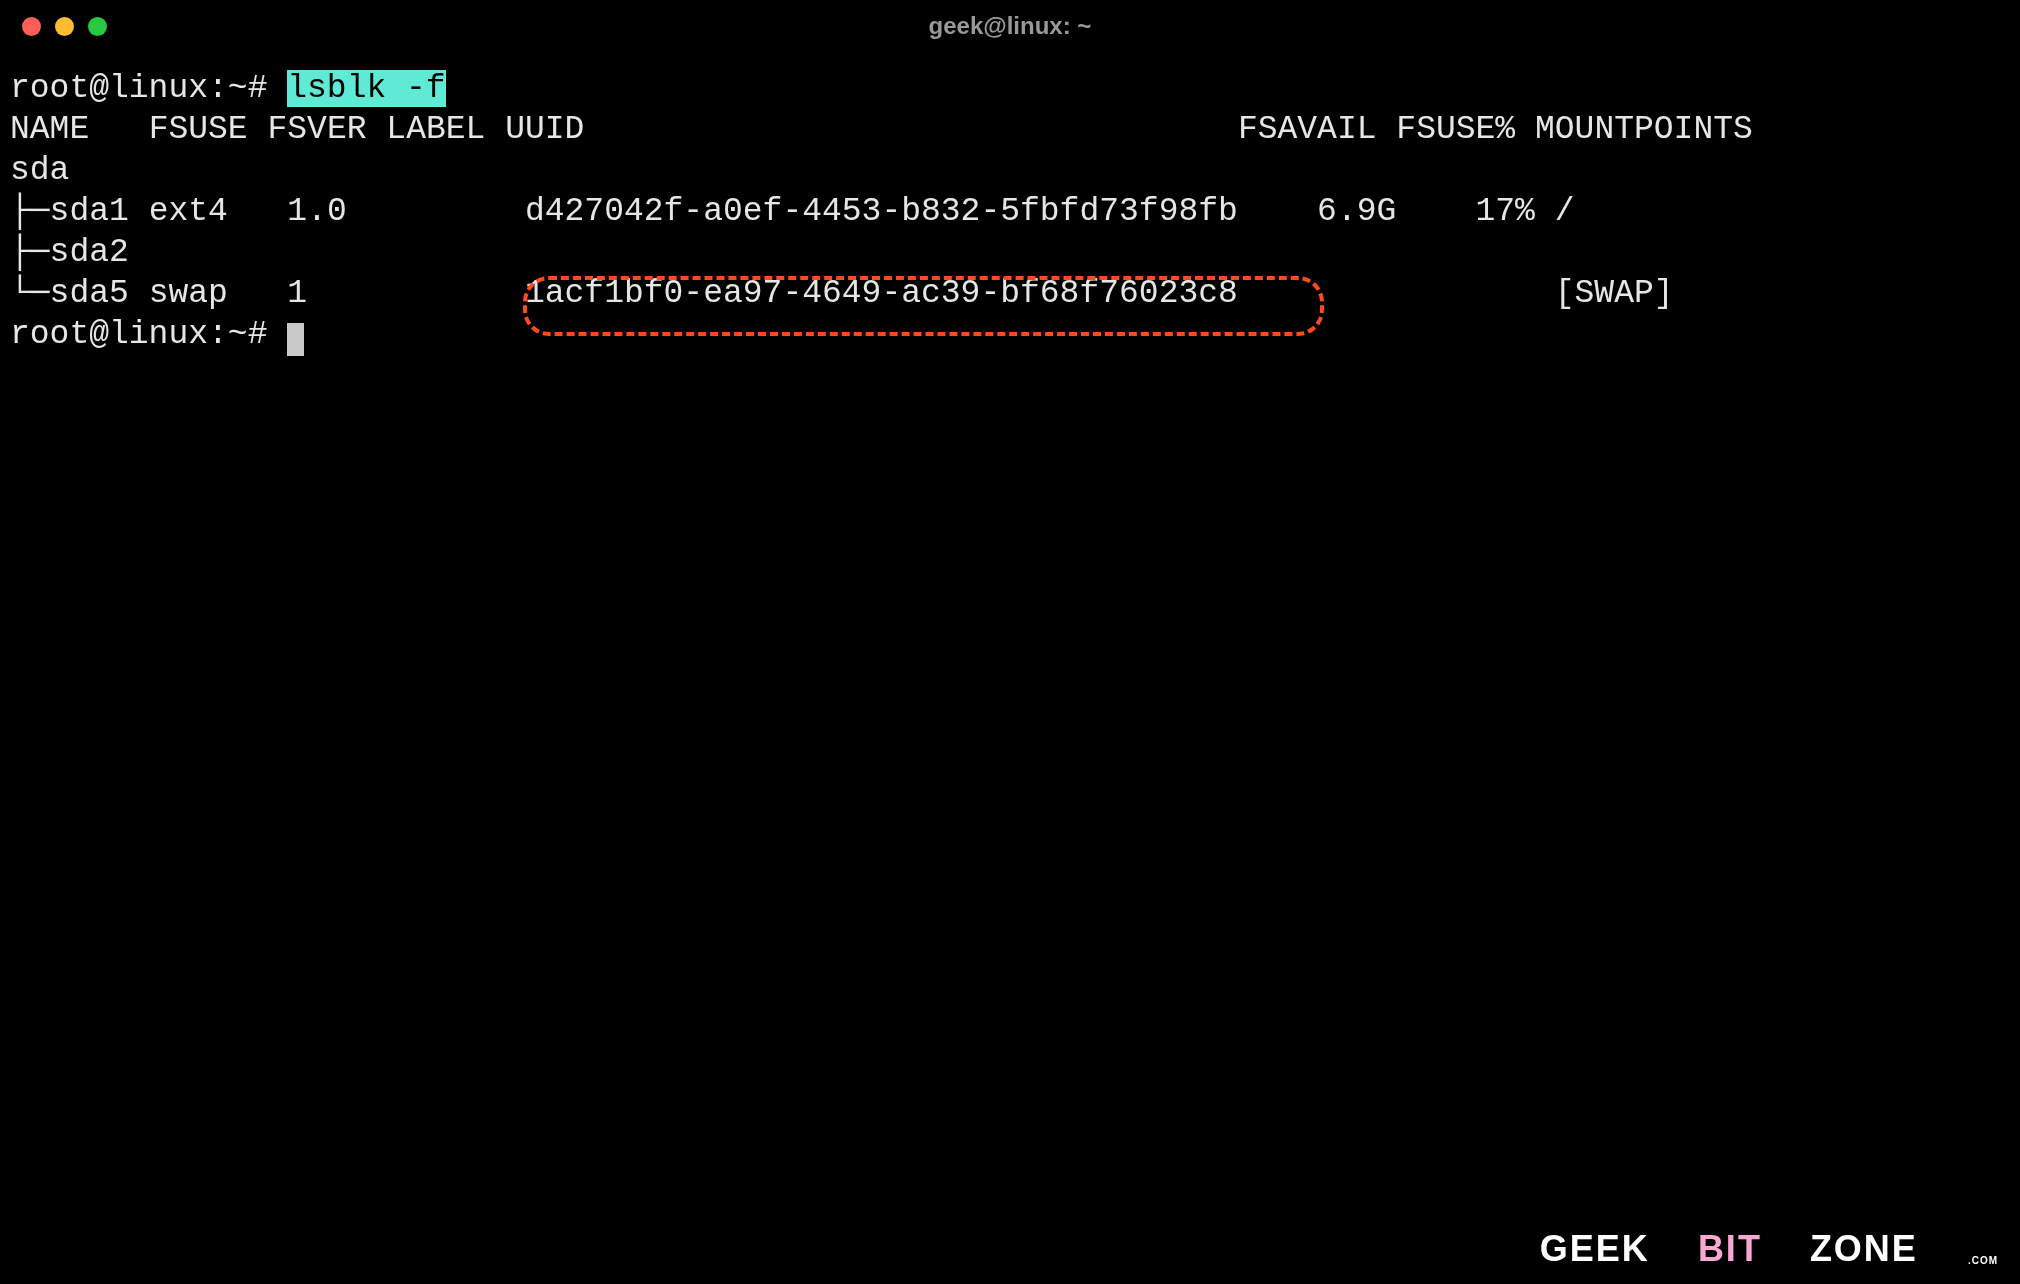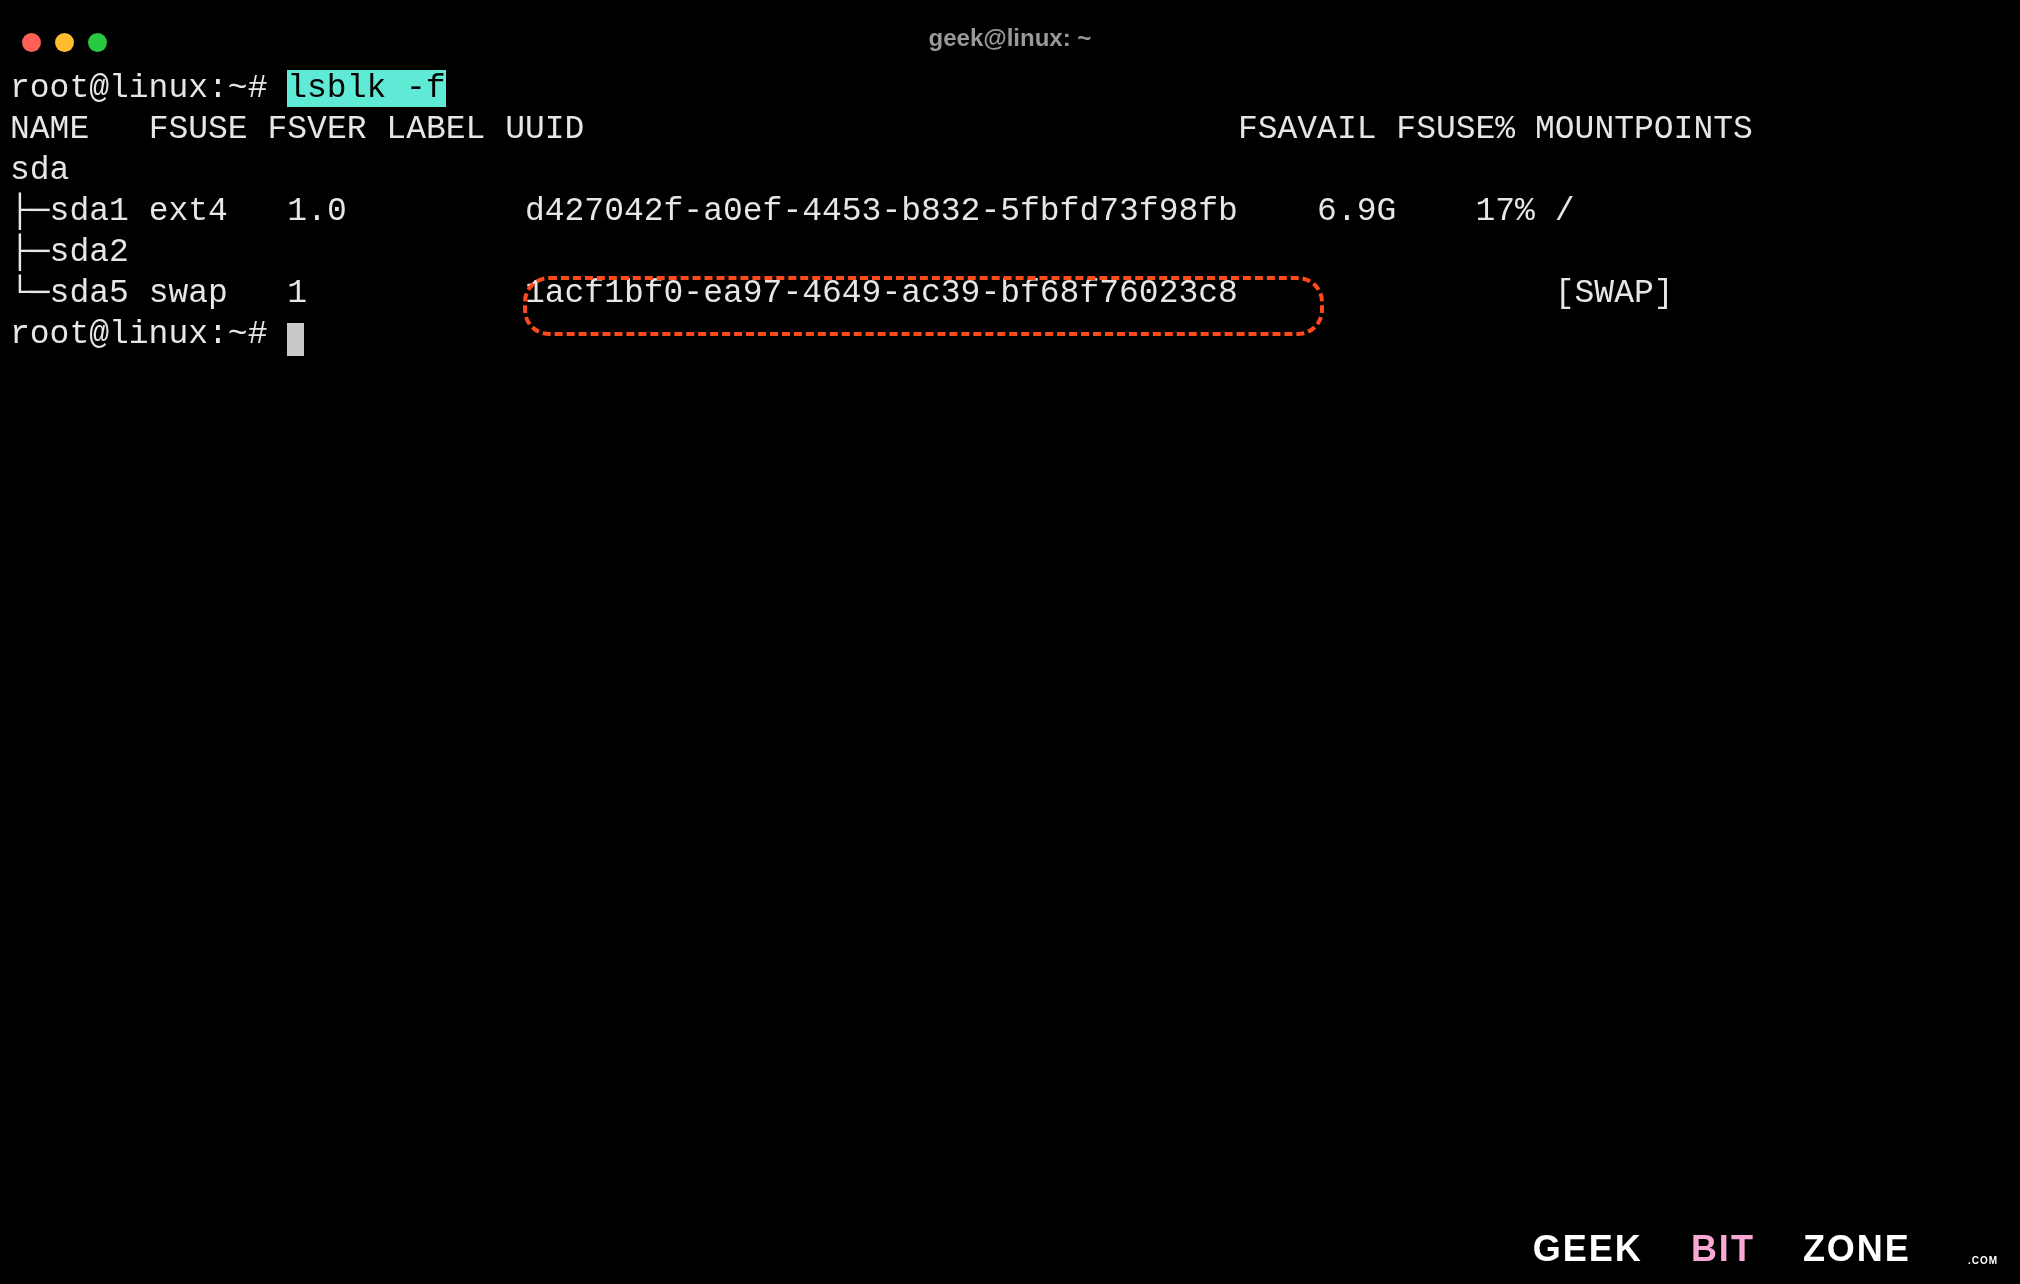--- a/index.html
+++ b/index.html
@@ -22,7 +22,7 @@
   .titlebar {
     height: 52px;
     display: flex;
-    align-items: flex-end;
+    align-items: center;
     position: relative;
   }
   .traffic-lights {

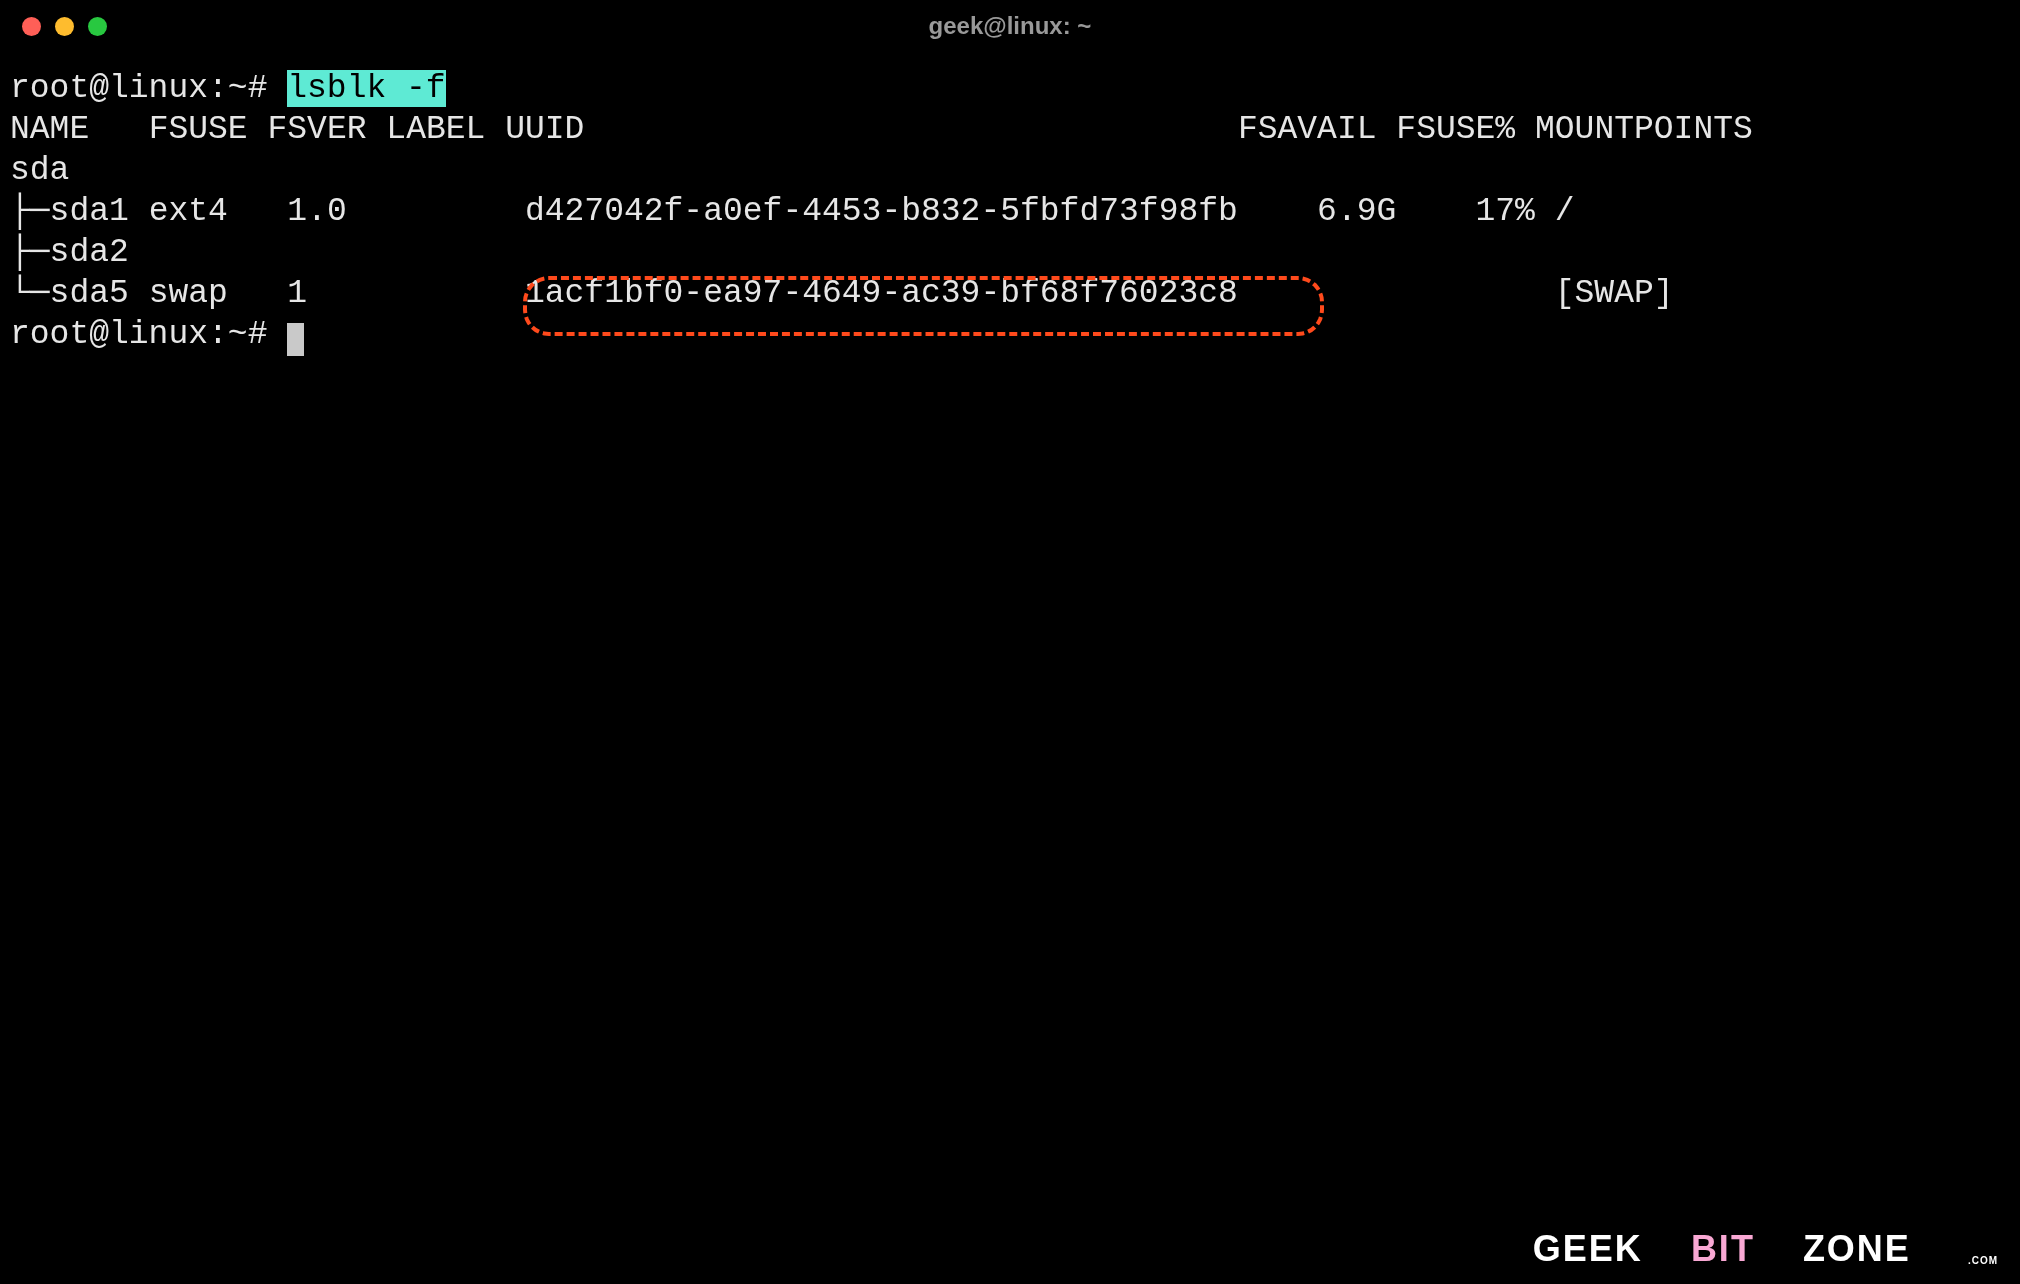--- a/index.html
+++ b/index.html
@@ -91,7 +91,7 @@
     font-size: 10px;
     font-weight: 700;
     letter-spacing: 1px;
-    margin-left: 9px;
+    margin-left: 2px;
     align-self: flex-end;
     margin-bottom: 4px;
     color: #fff;

